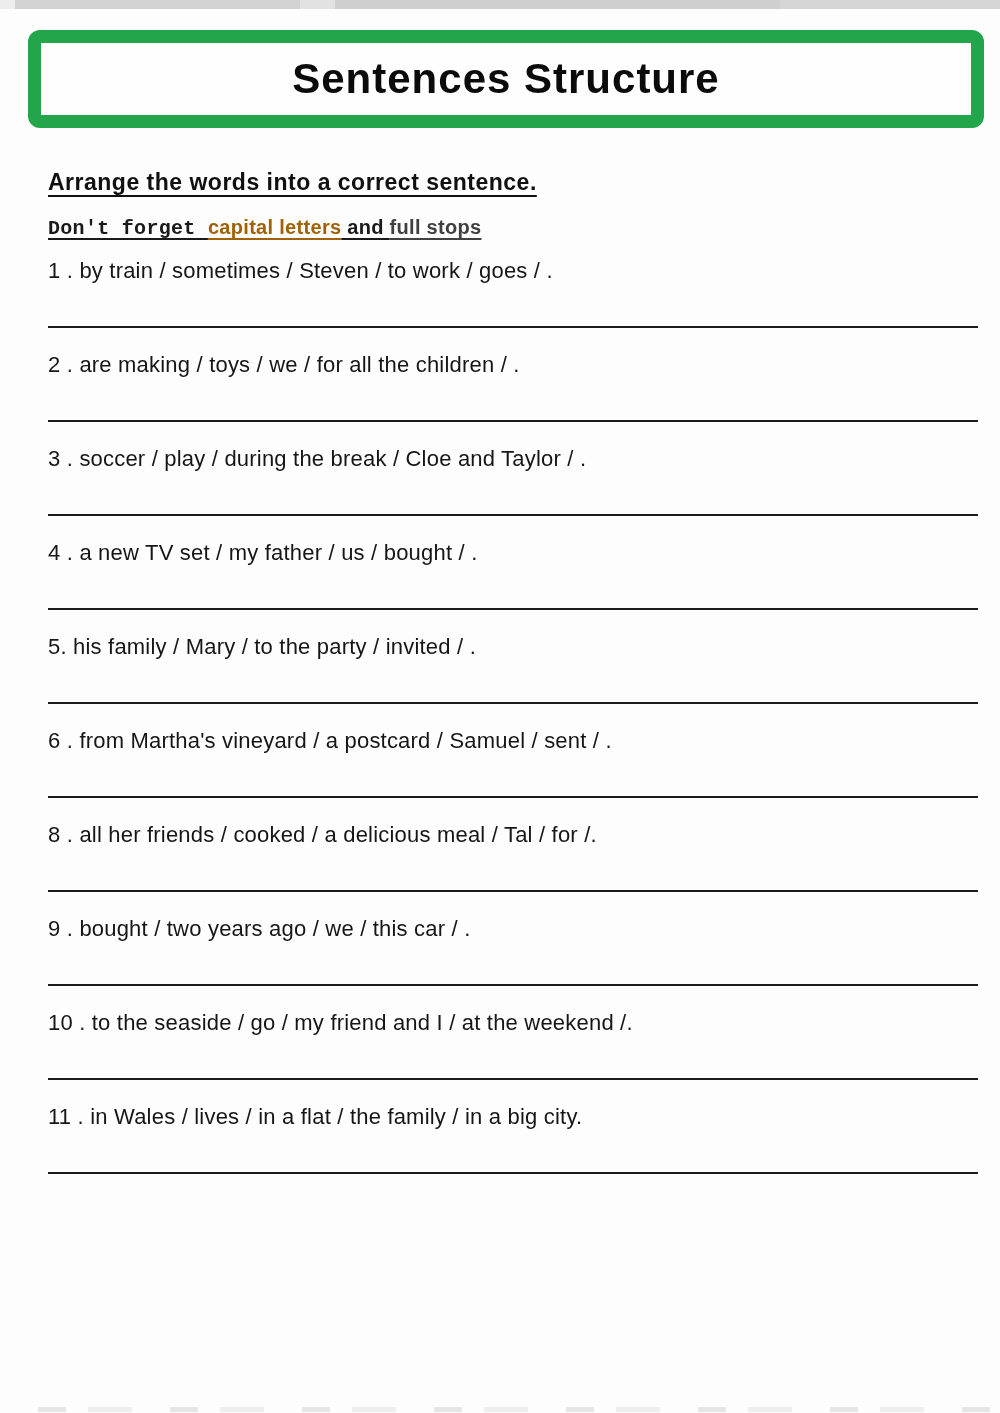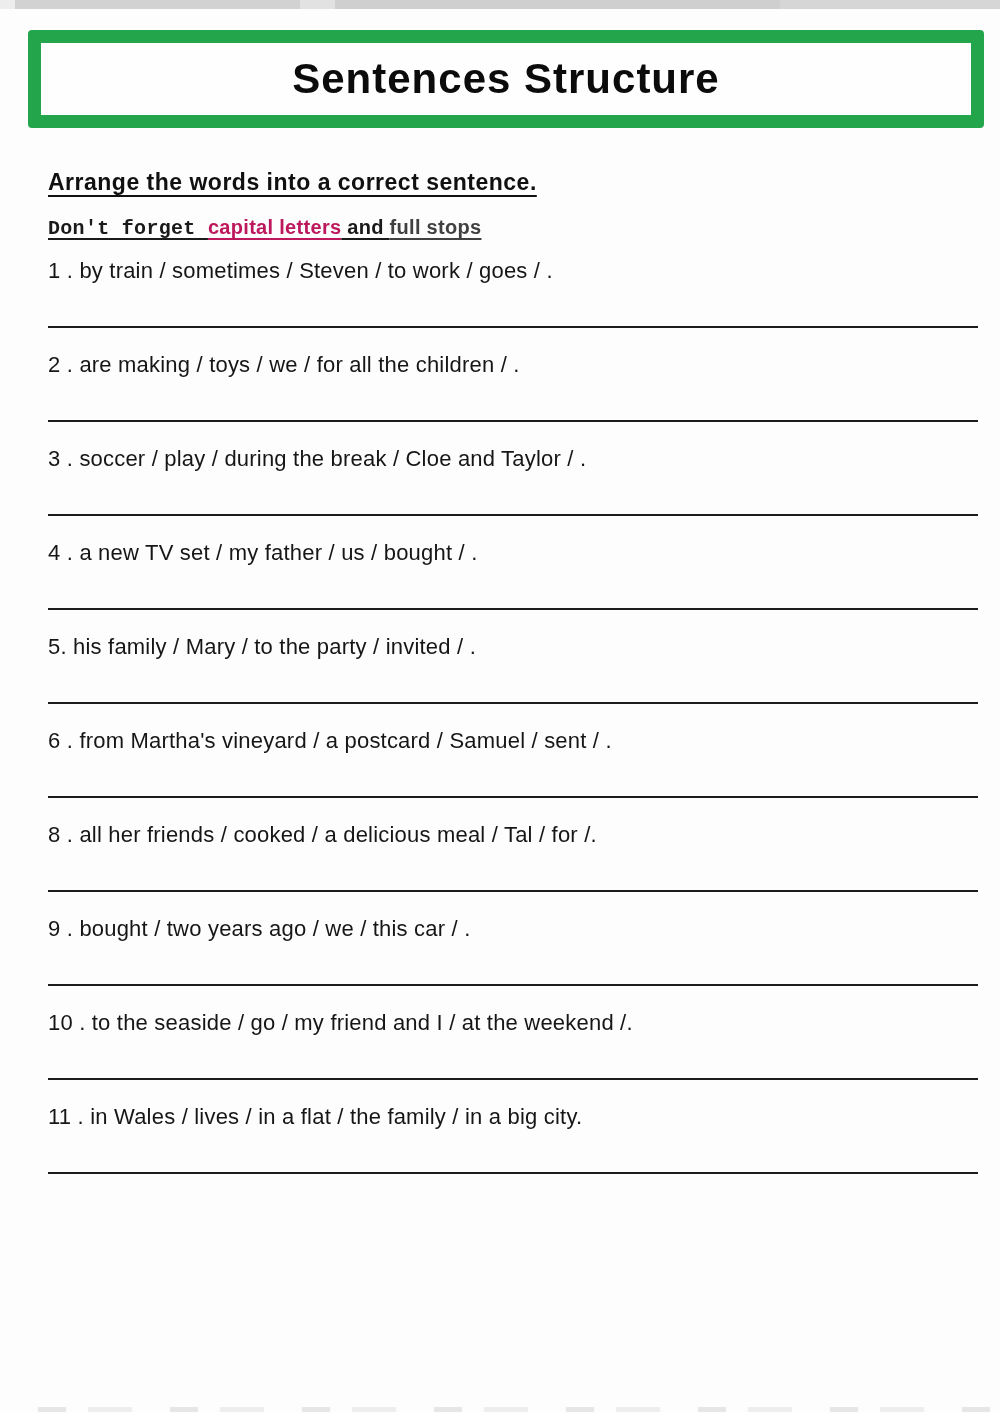--- a/index.html
+++ b/index.html
@@ -29,7 +29,7 @@
     width:956px; height:98px;
     box-sizing:border-box;
     border:13px solid #23a54b;
-    border-radius:4px;
+    border-radius:12px;
     background:#fefefe;
     display:flex; align-items:center; justify-content:center;
   }

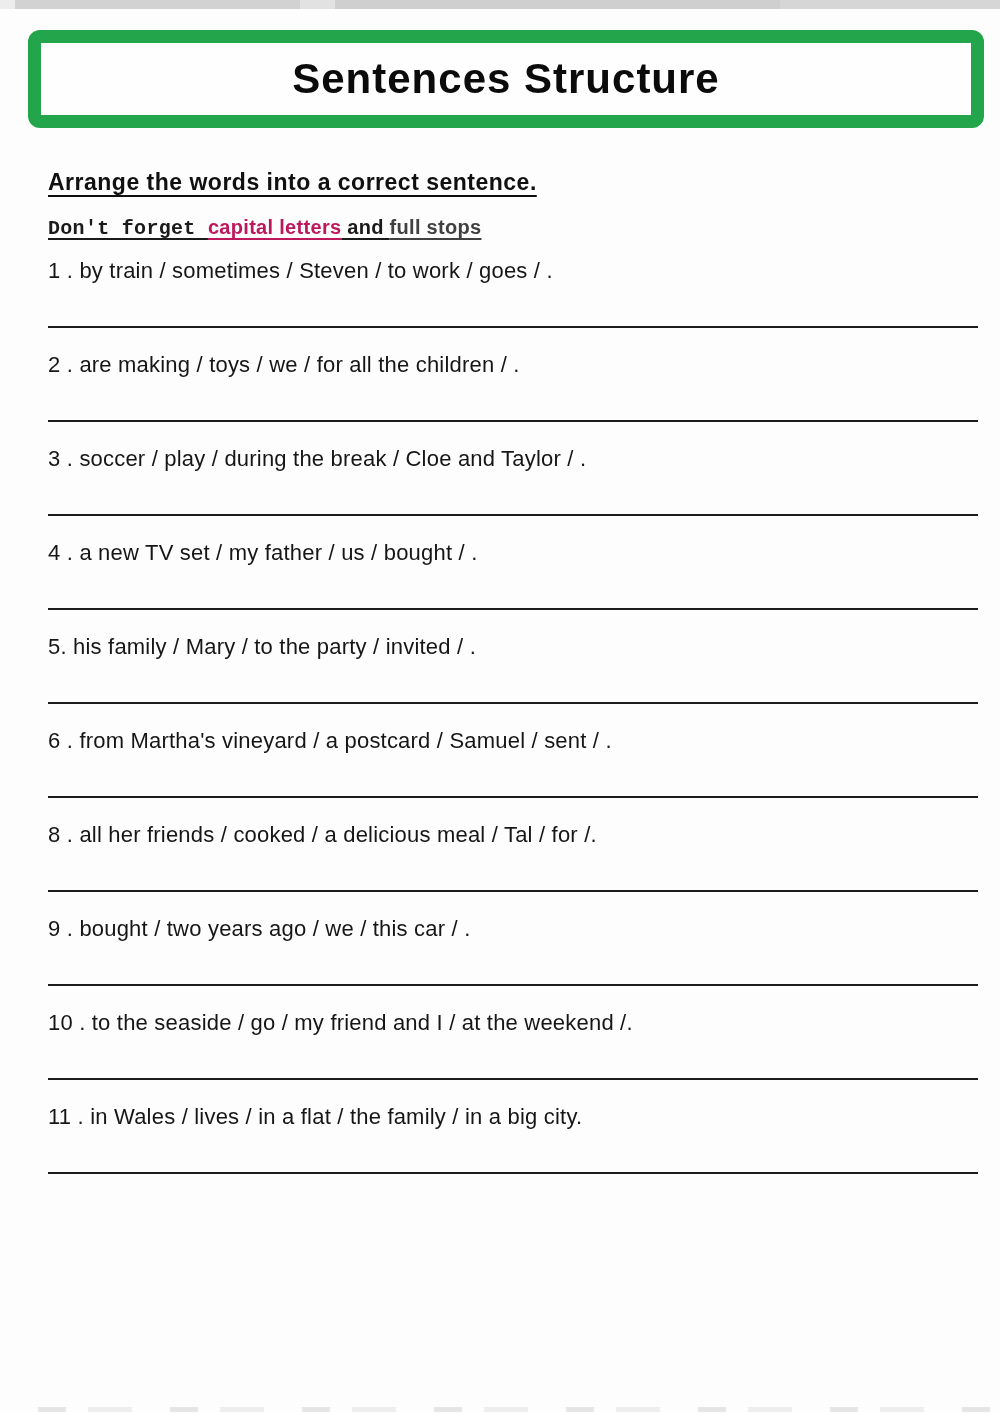--- a/index.html
+++ b/index.html
@@ -79,7 +79,7 @@
 
   <div class="content">
     <p class="instruction">Arrange the words into a correct sentence.</p>
-    <p class="note"><span class="note-seg" style="color: rgb(26, 26, 26); font-family: Liberation Mono, monospace;">Don't forget </span><span class="note-seg" style="color: #be185d;">capital letters</span><span class="note-seg" style="color: rgb(26, 26, 26); text-align: right;"> and </span><span class="note-seg" style="color: #404040; margin-top: 17px;">full stops</span></p>
+    <p class="note"><span class="note-seg" style="color: rgb(26, 26, 26); font-family: Liberation Mono, monospace;">Don't forget </span><span class="note-seg" style="color: #a16207;">capital letters</span><span class="note-seg" style="color: rgb(26, 26, 26); text-align: right;"> and </span><span class="note-seg" style="color: #404040; margin-top: 17px;">full stops</span></p>
     <div id="items">
         <div class="item">
           <p class="item-text"><span>1 . </span><span>by train / sometimes / Steven / to work / goes / .</span></p>

